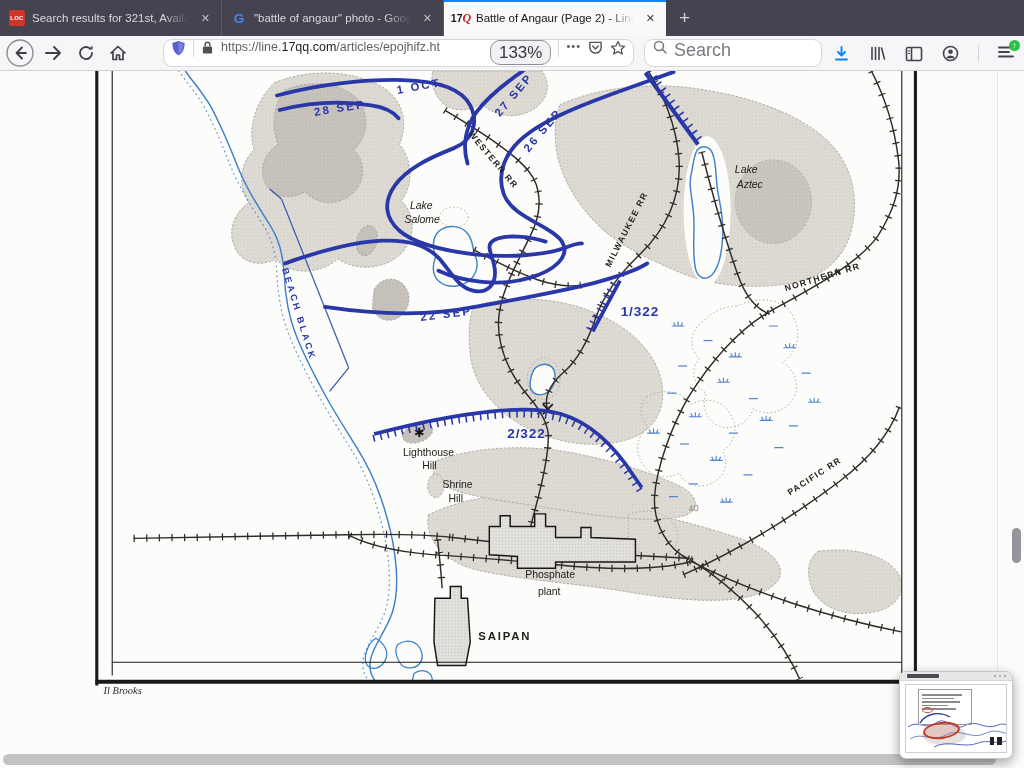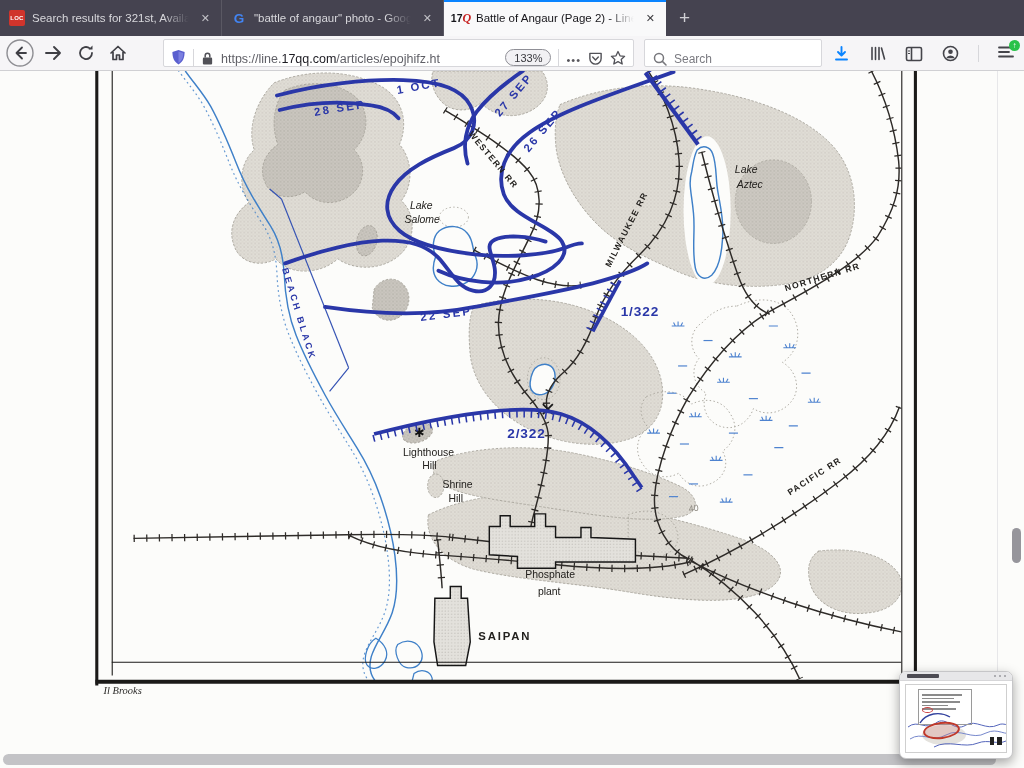--- a/index.html
+++ b/index.html
@@ -29,8 +29,8 @@
   .navbar{position:absolute;left:0;top:36px;width:1024px;height:35px;background:#f6f5f7;
           border-bottom:1px solid #d0d0d3;display:flex;align-items:center;box-sizing:border-box;}
   .nbtn{display:flex;align-items:center;justify-content:center;}
-  .field{height:28px;background:#fff;border:1px solid #d7d7db;border-radius:2px;display:flex;
-         align-items:flex-end;box-sizing:border-box;}
+  .field{height:28px;background:#fff;border:1px solid #d7d7db;border-radius:9px;display:flex;
+         align-items:flex-start;box-sizing:border-box;}
   .urlbar{position:absolute;left:163px;top:3px;width:471px;padding:0 7px;gap:7px;}
   .vsep{width:1px;height:17px;background:#d7d7db;flex:0 0 auto;}
   .urltext{font-size:12.5px;white-space:nowrap;overflow:hidden;flex:1;position:relative;}

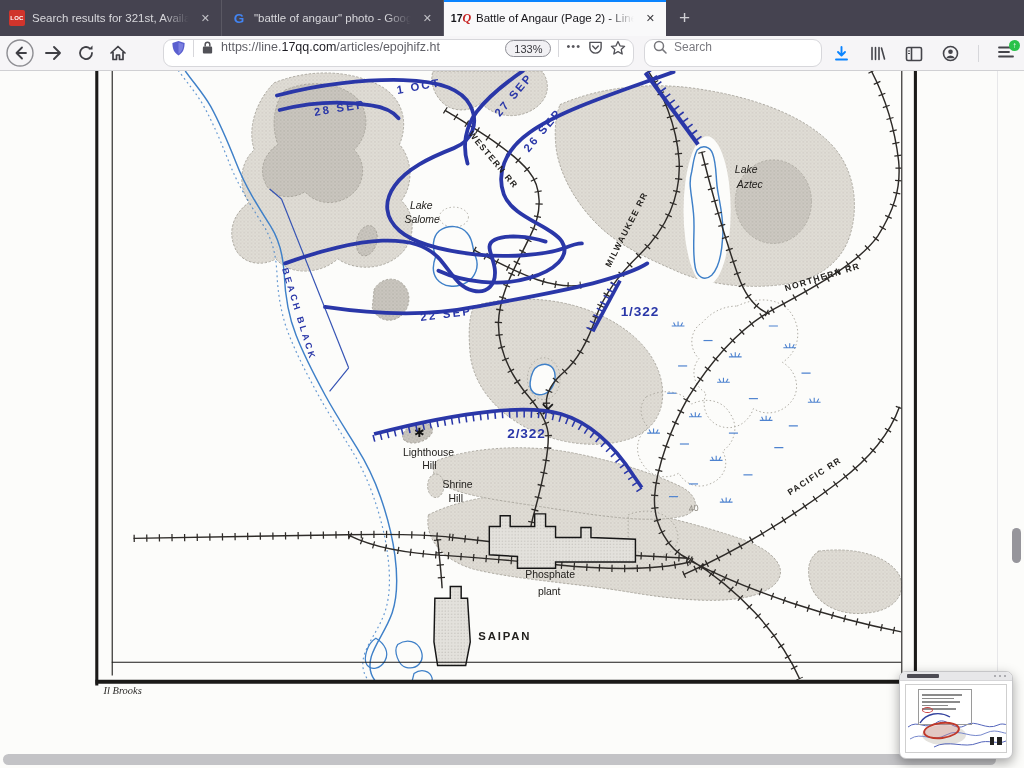--- a/index.html
+++ b/index.html
@@ -38,7 +38,7 @@
   .urltext .dom{color:#1c1b22;}
   .urlfade{position:absolute;right:0;top:0;bottom:0;width:26px;
            background:linear-gradient(to right,rgba(255,255,255,0),#fff 85%);}
-  .zoompill{border:1px solid #8f8f96;border-radius:10px;font-size:11px;color:#38383d;
+  .zoompill{border:1px solid #8f8f96;border-radius:10px;font-size:17px;color:#38383d;
             padding:1.5px 8px;background:#f2f1f4;flex:0 0 auto;}
   .dots{color:#57565c;font-size:11px;letter-spacing:1px;flex:0 0 auto;}
   .searchbar{position:absolute;left:644px;top:3px;width:178px;padding:0 8px;gap:7px;}

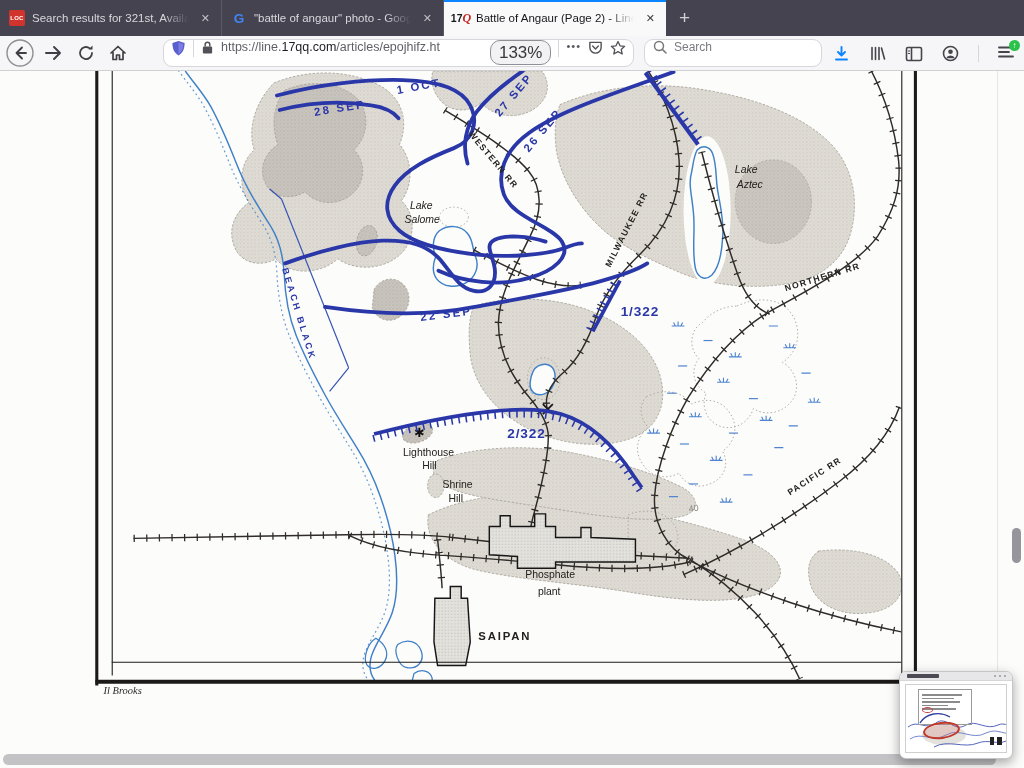--- a/index.html
+++ b/index.html
@@ -42,7 +42,7 @@
             padding:1.5px 8px;background:#f2f1f4;flex:0 0 auto;}
   .dots{color:#57565c;font-size:11px;letter-spacing:1px;flex:0 0 auto;}
   .searchbar{position:absolute;left:644px;top:3px;width:178px;padding:0 8px;gap:7px;}
-  .searchph{font-size:12px;color:#7a7a80;}
+  .searchph{font-size:18px;color:#7a7a80;}
   .rigroup{position:absolute;right:10px;top:0;height:35px;display:flex;align-items:center;gap:19px;}
   .badge{position:absolute;top:-5px;right:-6px;width:11px;height:11px;border-radius:50%;
          background:#2ac24a;color:#fff;font-size:8px;line-height:11px;text-align:center;font-weight:700;}

